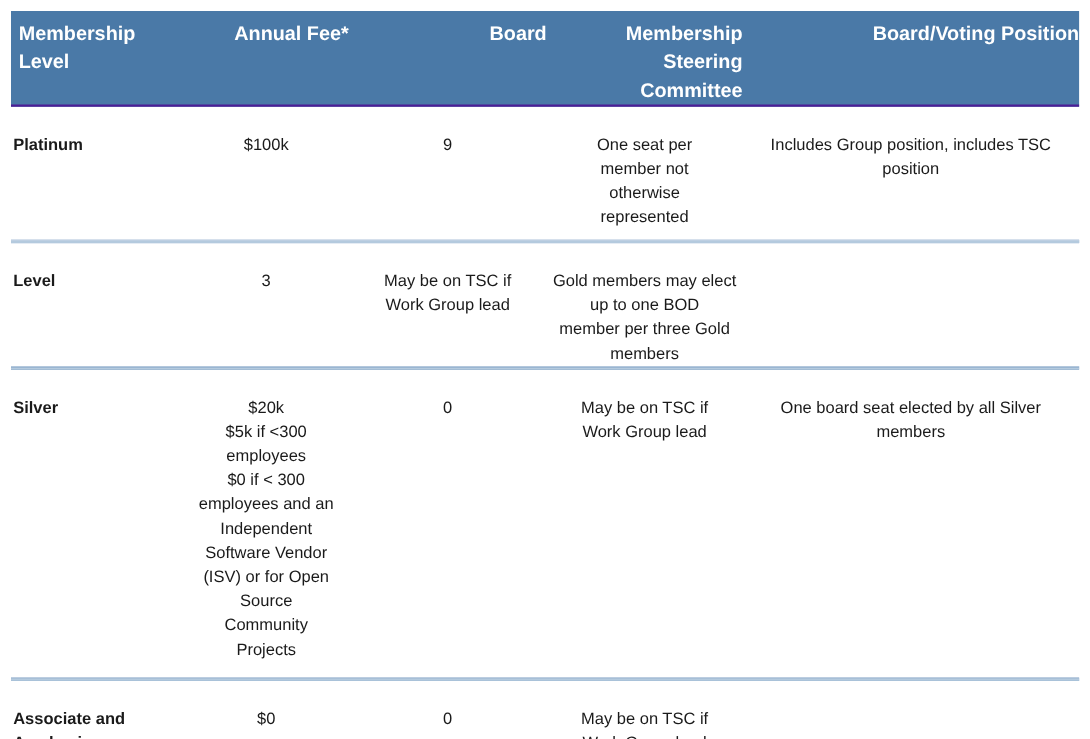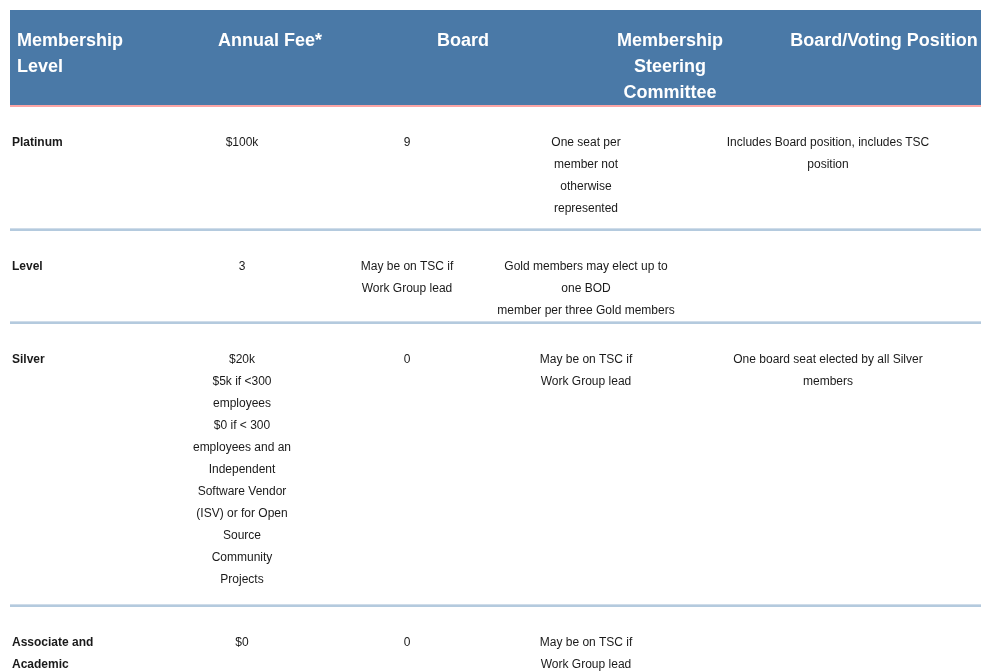--- a/index.html
+++ b/index.html
@@ -29,9 +29,8 @@
     background:var(--header-bg);
     color:var(--header-text);
     min-height:87px;
-    padding-top:17px;
-    border-bottom:2px solid #fca5a5;
-    gap:28px;
+    padding-top:7px;
+    border-bottom:2px solid #4c1d95;
   }
   .th{
     font-size:18px;

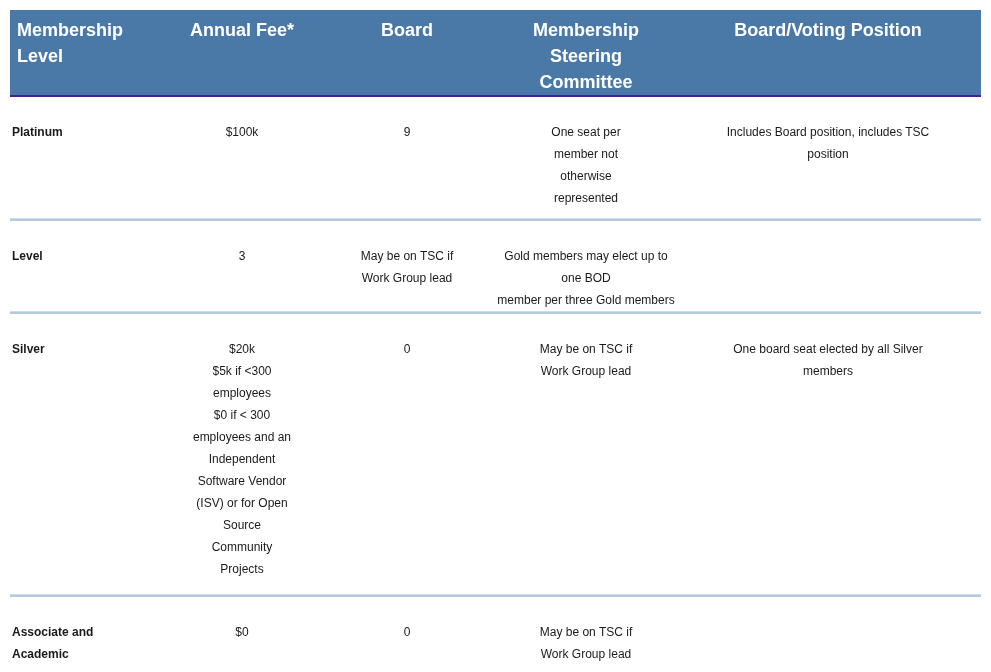--- a/index.html
+++ b/index.html
@@ -36,7 +36,7 @@
     font-size:18px;
     font-weight:bold;
     line-height:26px;
-    text-align:center;
+    text-align:right;
     white-space:pre-line;
   }
   .th.left{text-align:left;padding-left:7px;}

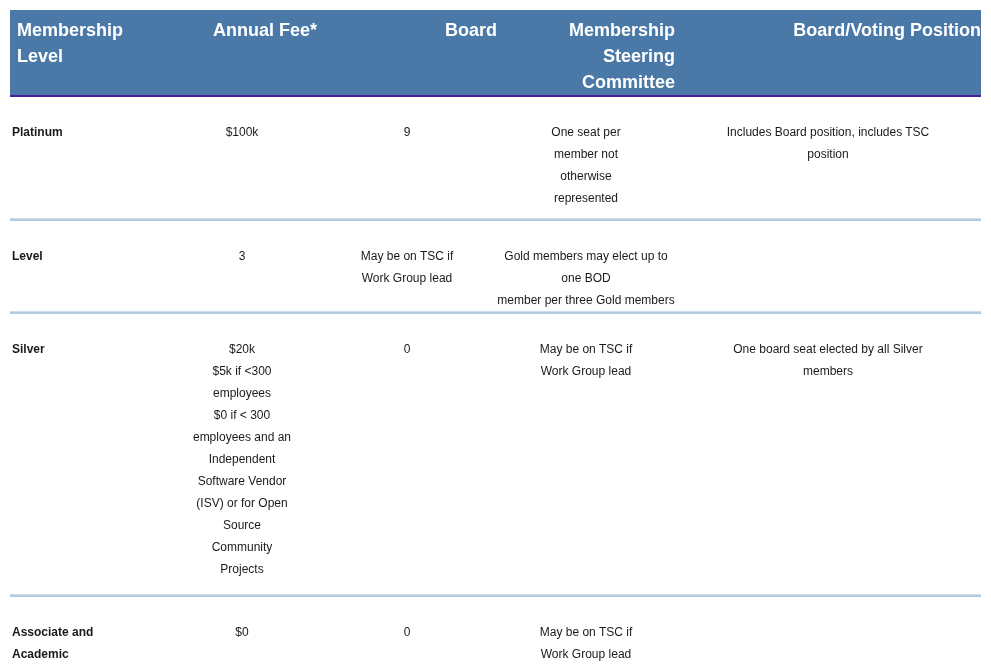--- a/index.html
+++ b/index.html
@@ -47,7 +47,7 @@
   .trow:nth-of-type(6){min-height:280px;}
   .trow:nth-of-type(8){min-height:80px;}
   .td{
-    font-size:12px;
+    font-size:15px;
     line-height:22px;
     text-align:center;
     white-space:pre-line;

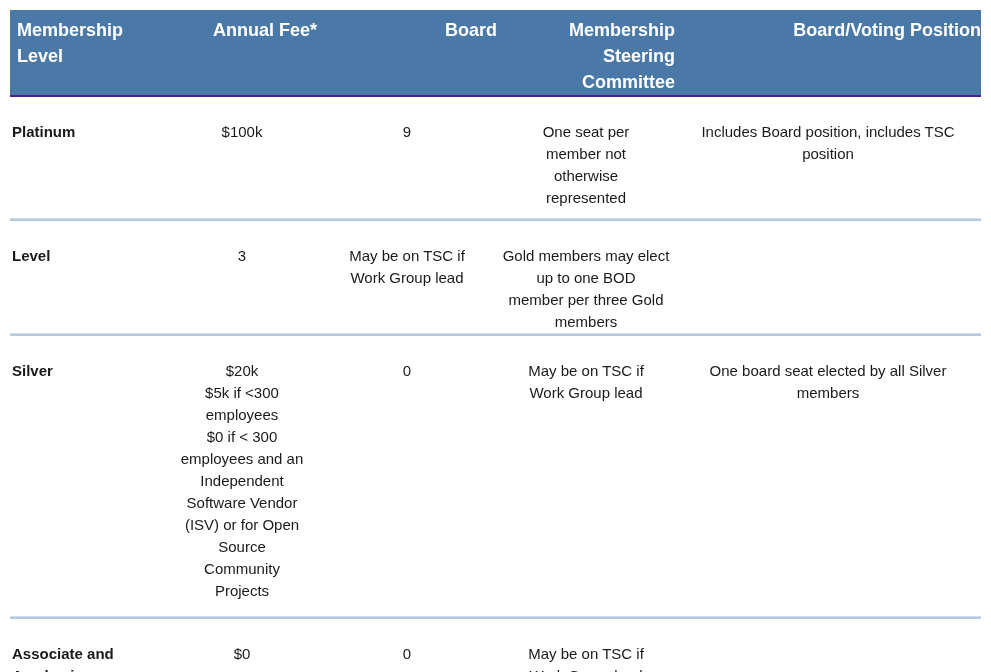--- a/index.html
+++ b/index.html
@@ -89,7 +89,7 @@
 member not
 otherwise
 represented</div>
-    <div class="td">Includes Board position, includes TSC
+    <div class="td">Includes Group position, includes TSC
 position</div>
   </div>
 

